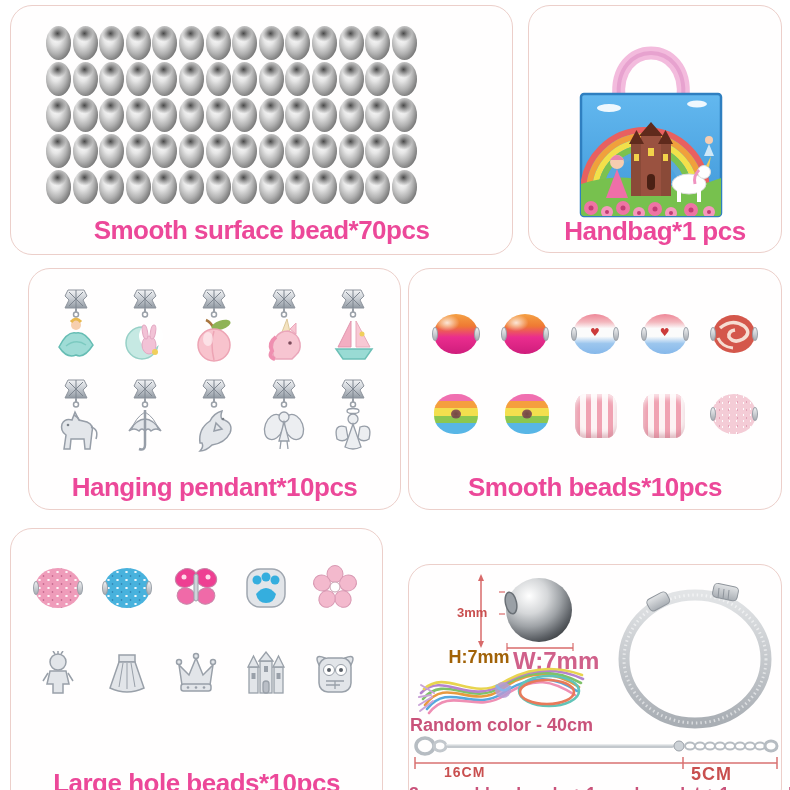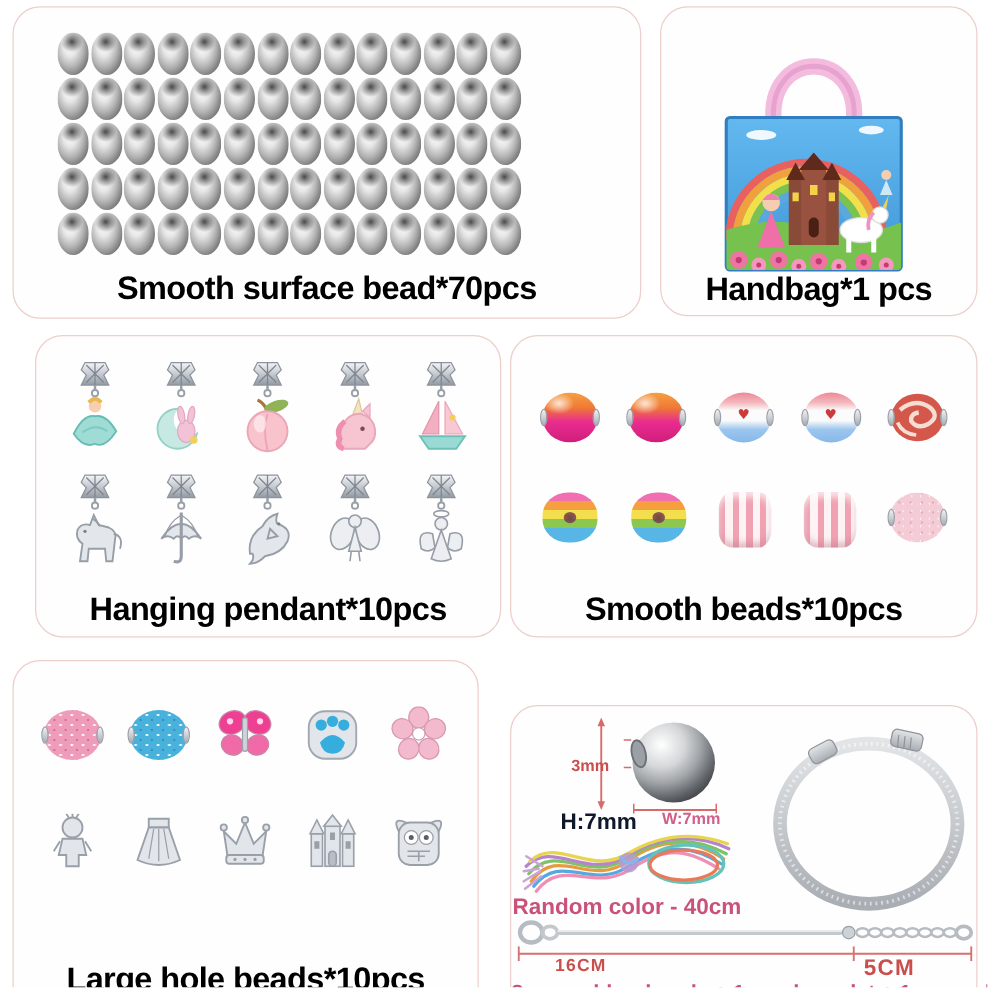--- a/index.html
+++ b/index.html
@@ -14,7 +14,7 @@
   #panel-acc{left:408px;top:528px;width:374px;height:246px;margin-top:36px;}
 
   .panel-title{position:absolute;left:0;right:0;text-align:center;font-weight:700;
-               color:#000000;font-size:26px;letter-spacing:-0.5px;white-space:nowrap;}
+               color:#ec4899;font-size:26px;letter-spacing:-0.5px;white-space:nowrap;}
   #panel-smooth .panel-title{bottom:8px;}
   #panel-handbag .panel-title{bottom:5px;}
   #panel-pendants .panel-title{bottom:6px;}

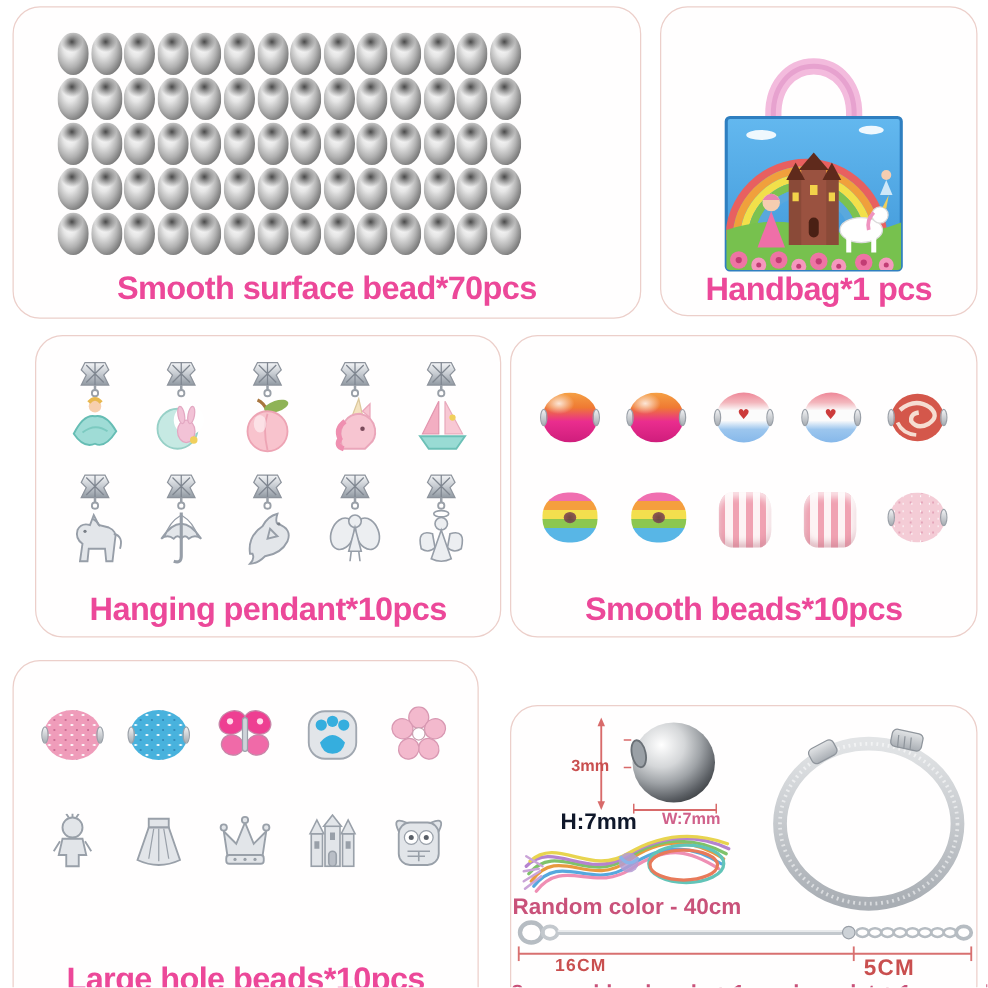--- a/index.html
+++ b/index.html
@@ -78,7 +78,7 @@
   .red-label{color:#c94f4f;font-weight:700;}
   .pink-label{color:#d4719b;font-weight:700;}
   #acc-3mm{left:48px;top:40px;font-size:13px;}
-  #acc-h{left:30px;top:82px;width:80px;text-align:center;font-size:18px;color:#0f172a;}
+  #acc-h{left:30px;top:82px;width:80px;text-align:center;font-size:18px;color:#a16207;}
   #acc-w{left:104px;top:82px;width:80px;text-align:center;font-size:13px;color:#d0608a;}
   #acc-cordlabel{left:0px;top:150px;width:185px;text-align:center;font-size:18px;font-weight:700;color:#c9527a;}
   #acc-16{left:35px;top:199px;width:140px;text-align:left;font-size:14px;letter-spacing:1px;}

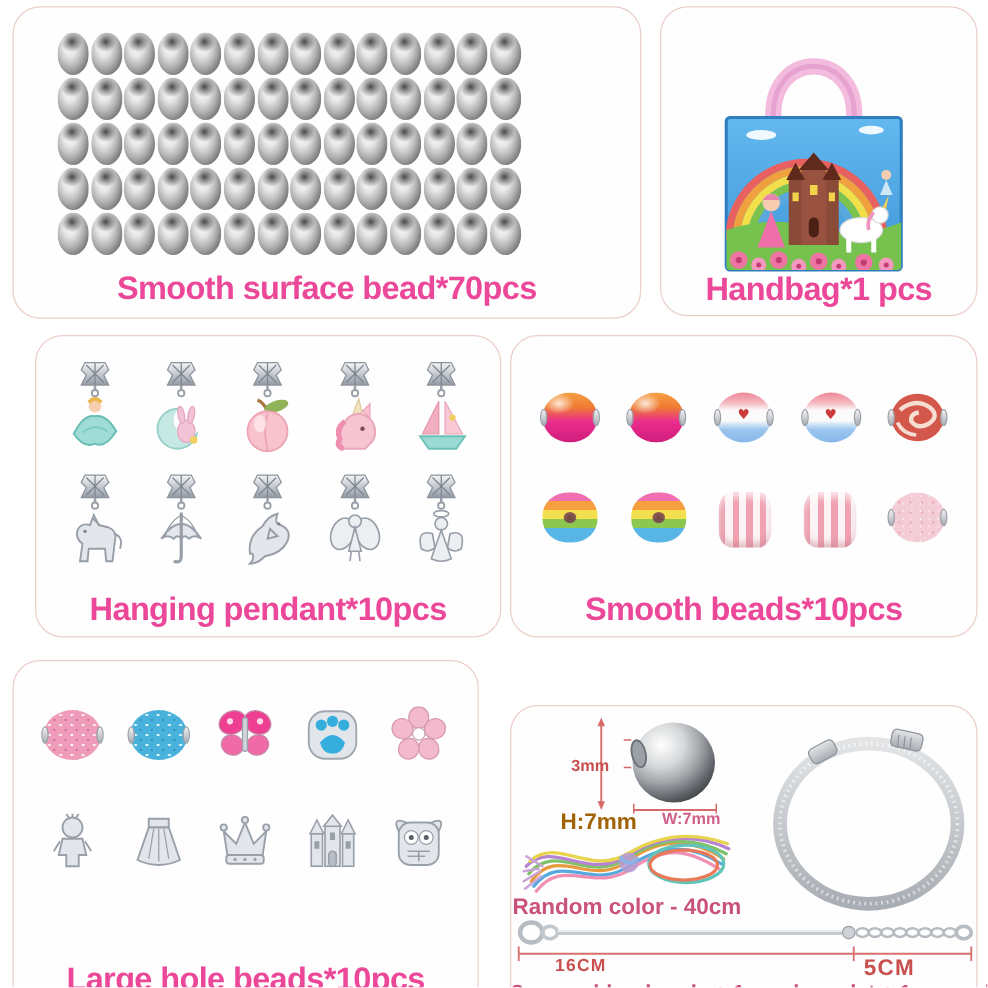--- a/index.html
+++ b/index.html
@@ -79,7 +79,7 @@
   .pink-label{color:#d4719b;font-weight:700;}
   #acc-3mm{left:48px;top:40px;font-size:13px;}
   #acc-h{left:30px;top:82px;width:80px;text-align:center;font-size:18px;color:#a16207;}
-  #acc-w{left:104px;top:82px;width:80px;text-align:center;font-size:13px;color:#d0608a;}
+  #acc-w{left:104px;top:82px;width:80px;text-align:center;font-size:24px;color:#d0608a;}
   #acc-cordlabel{left:0px;top:150px;width:185px;text-align:center;font-size:18px;font-weight:700;color:#c9527a;}
   #acc-16{left:35px;top:199px;width:140px;text-align:left;font-size:14px;letter-spacing:1px;}
   #acc-5{left:250px;top:199px;width:105px;text-align:center;font-size:18px;letter-spacing:1px;}

